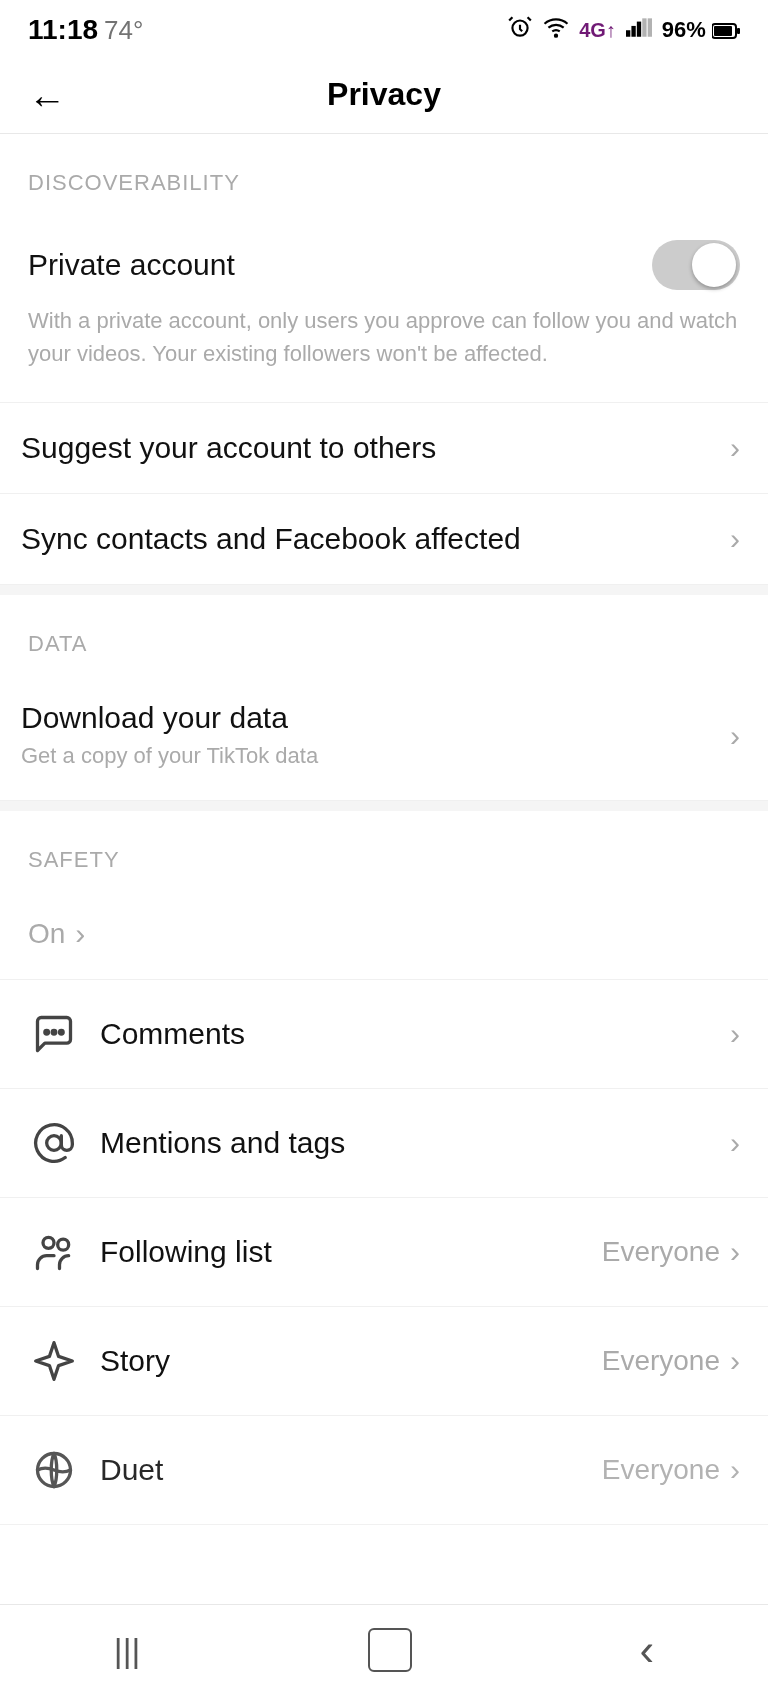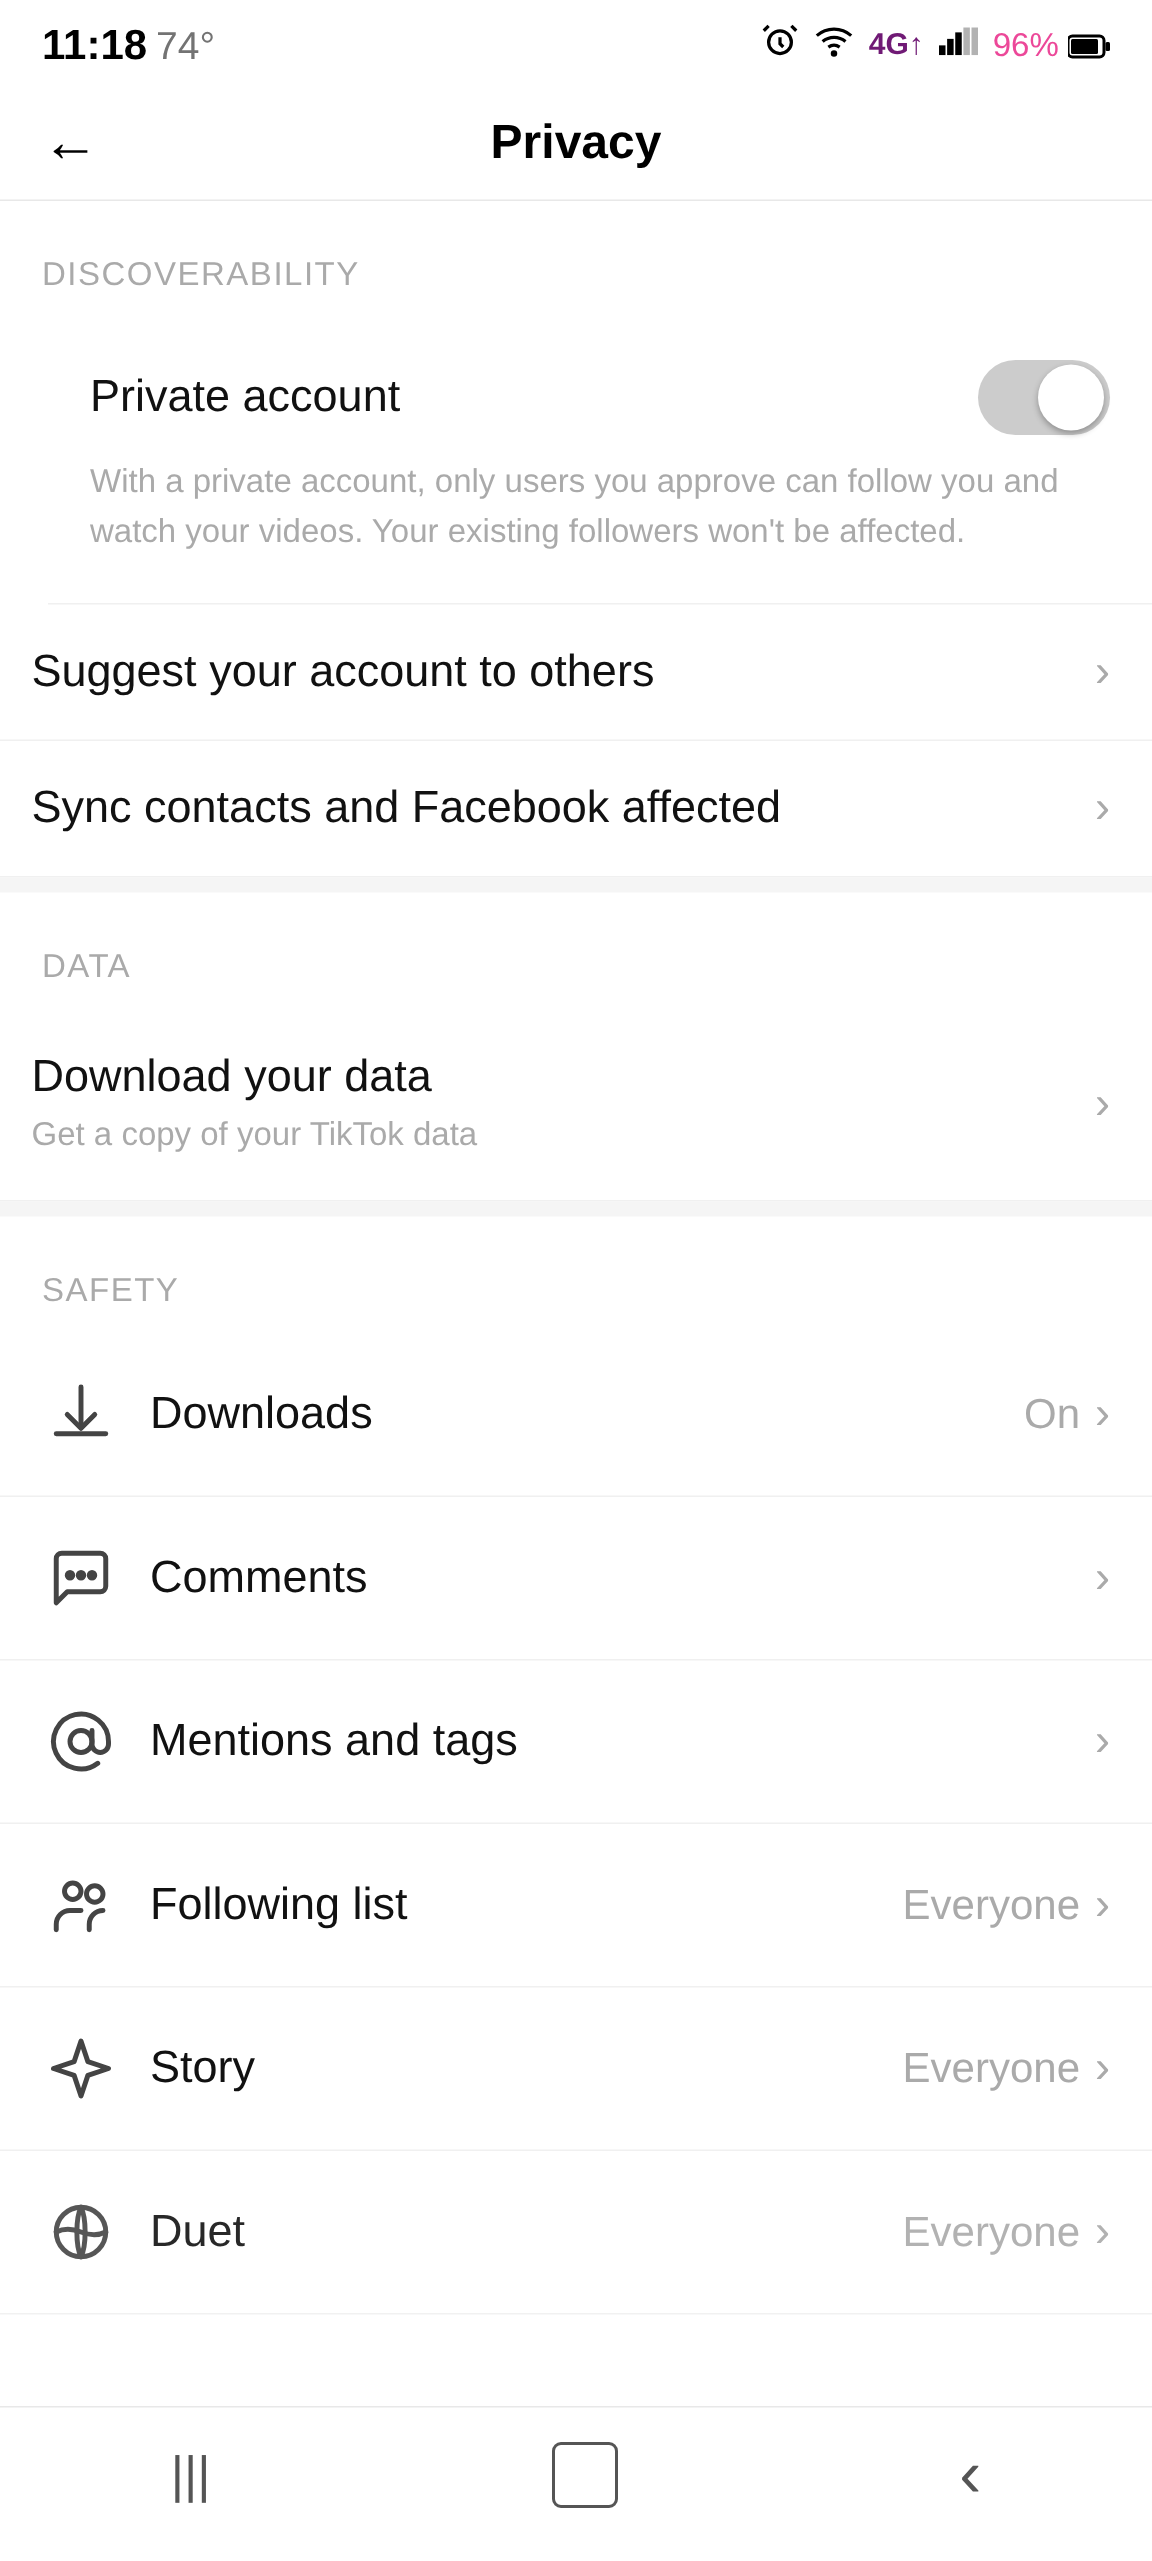--- a/index.html
+++ b/index.html
@@ -42,8 +42,8 @@
     }
     .status-battery {
       font-size: 22px;
-      font-weight: 400;
-      color: #ec4899;
+      font-weight: 700;
+      color: #000000;
     }
 
     

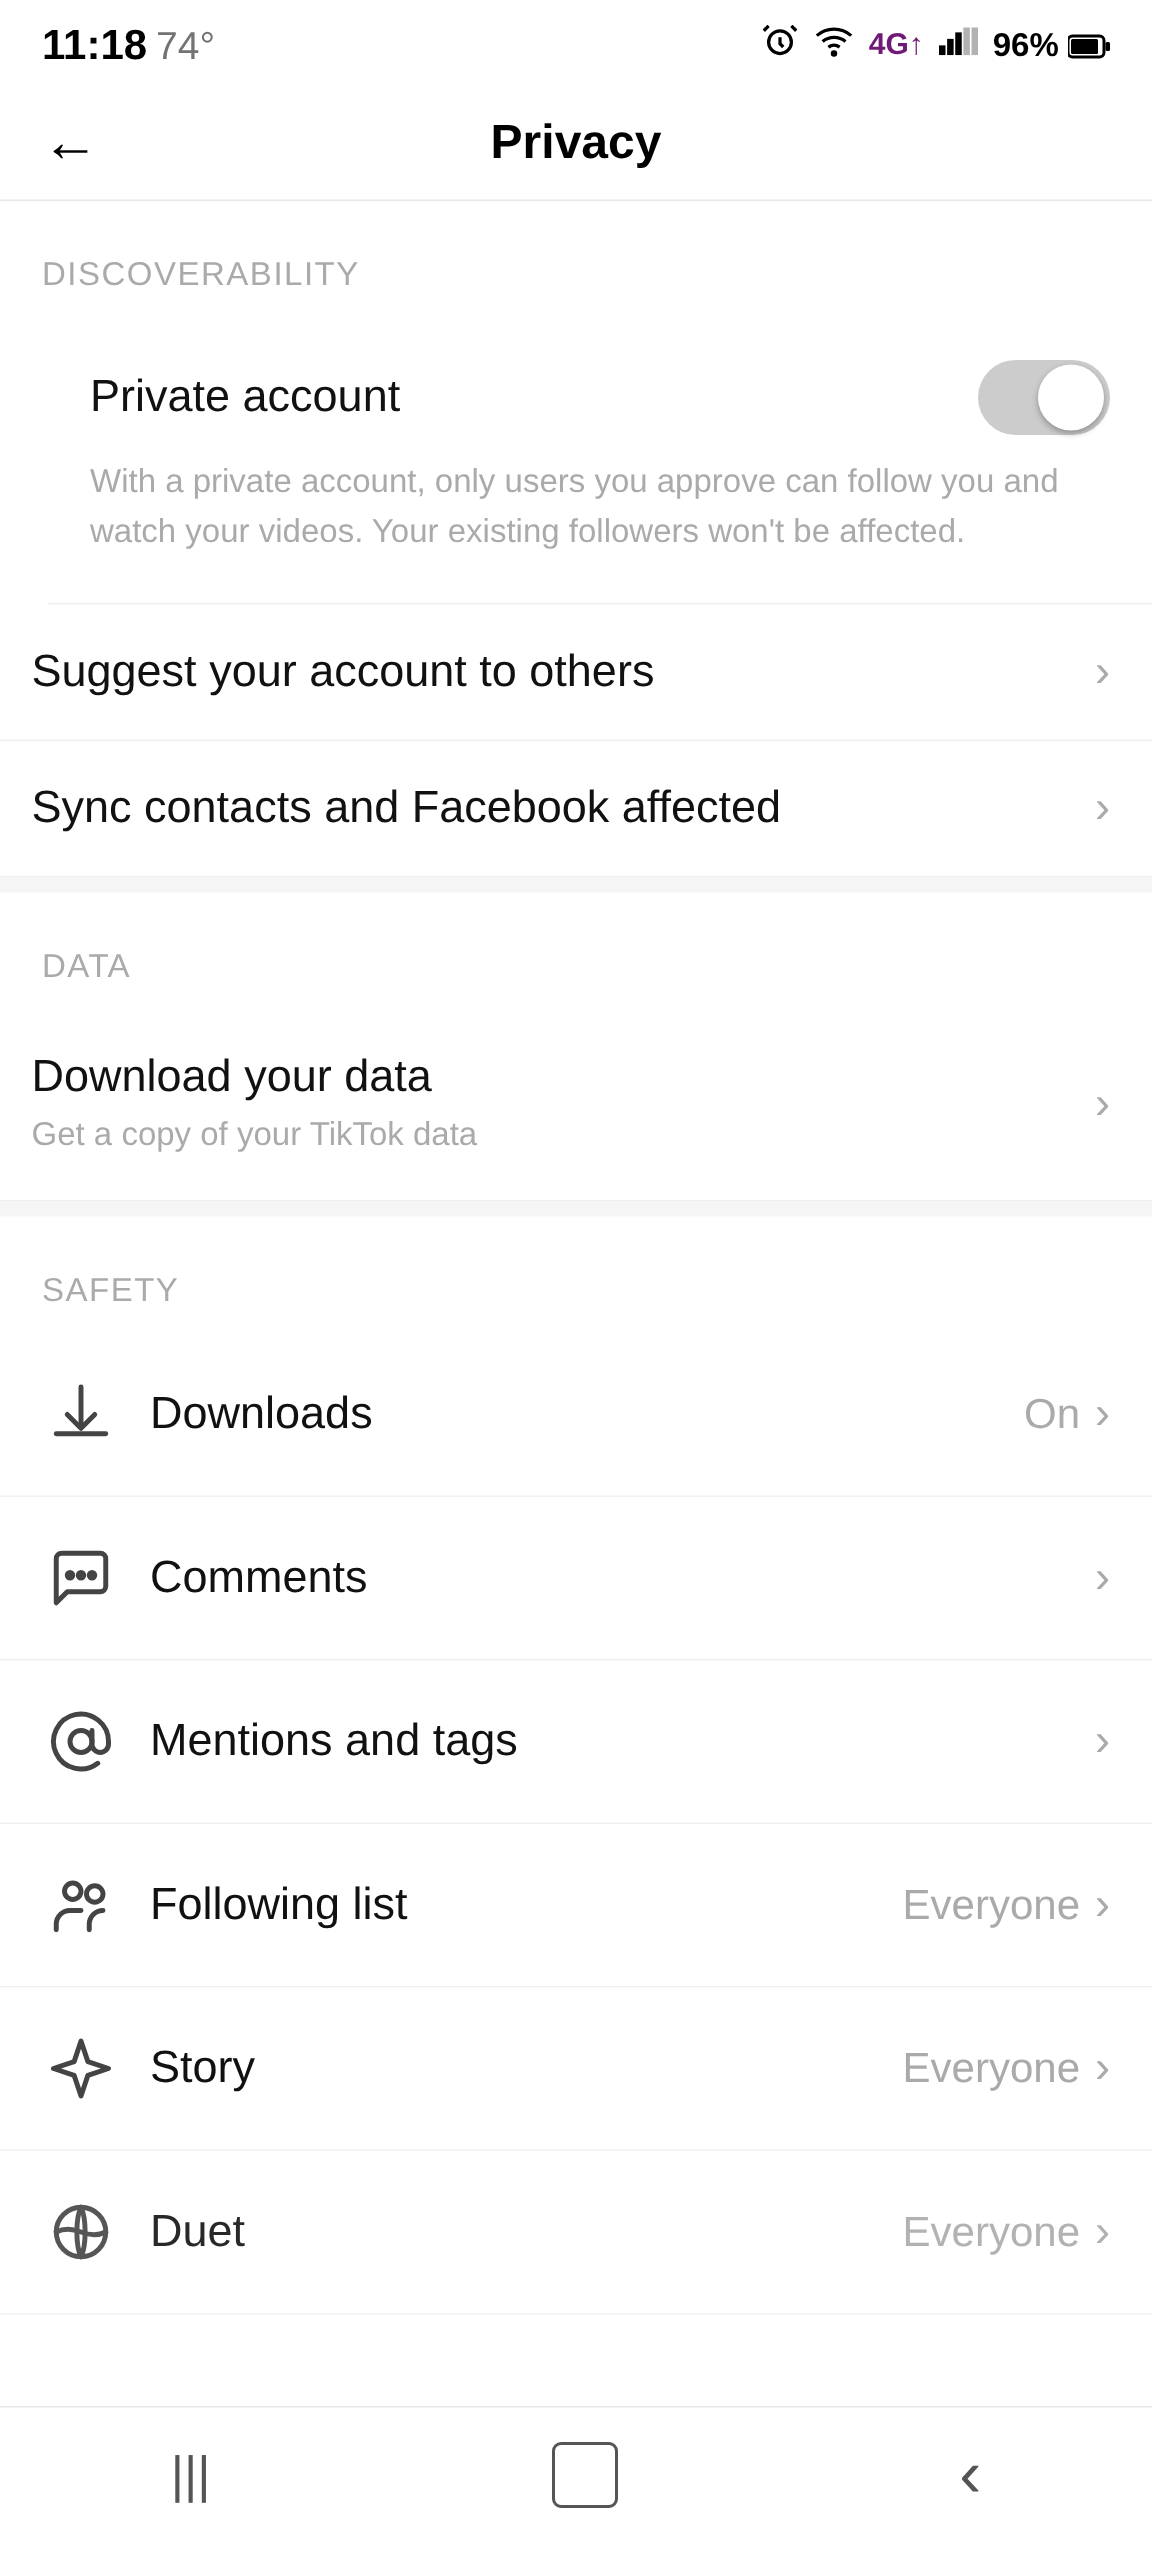--- a/index.html
+++ b/index.html
@@ -146,7 +146,6 @@
     .private-account-row {
       padding: 28px 28px 32px 28px;
       border-bottom: 1px solid #f0f0f0;
-      margin-left: 32px;
     }
     .private-account-top {
       display: flex;

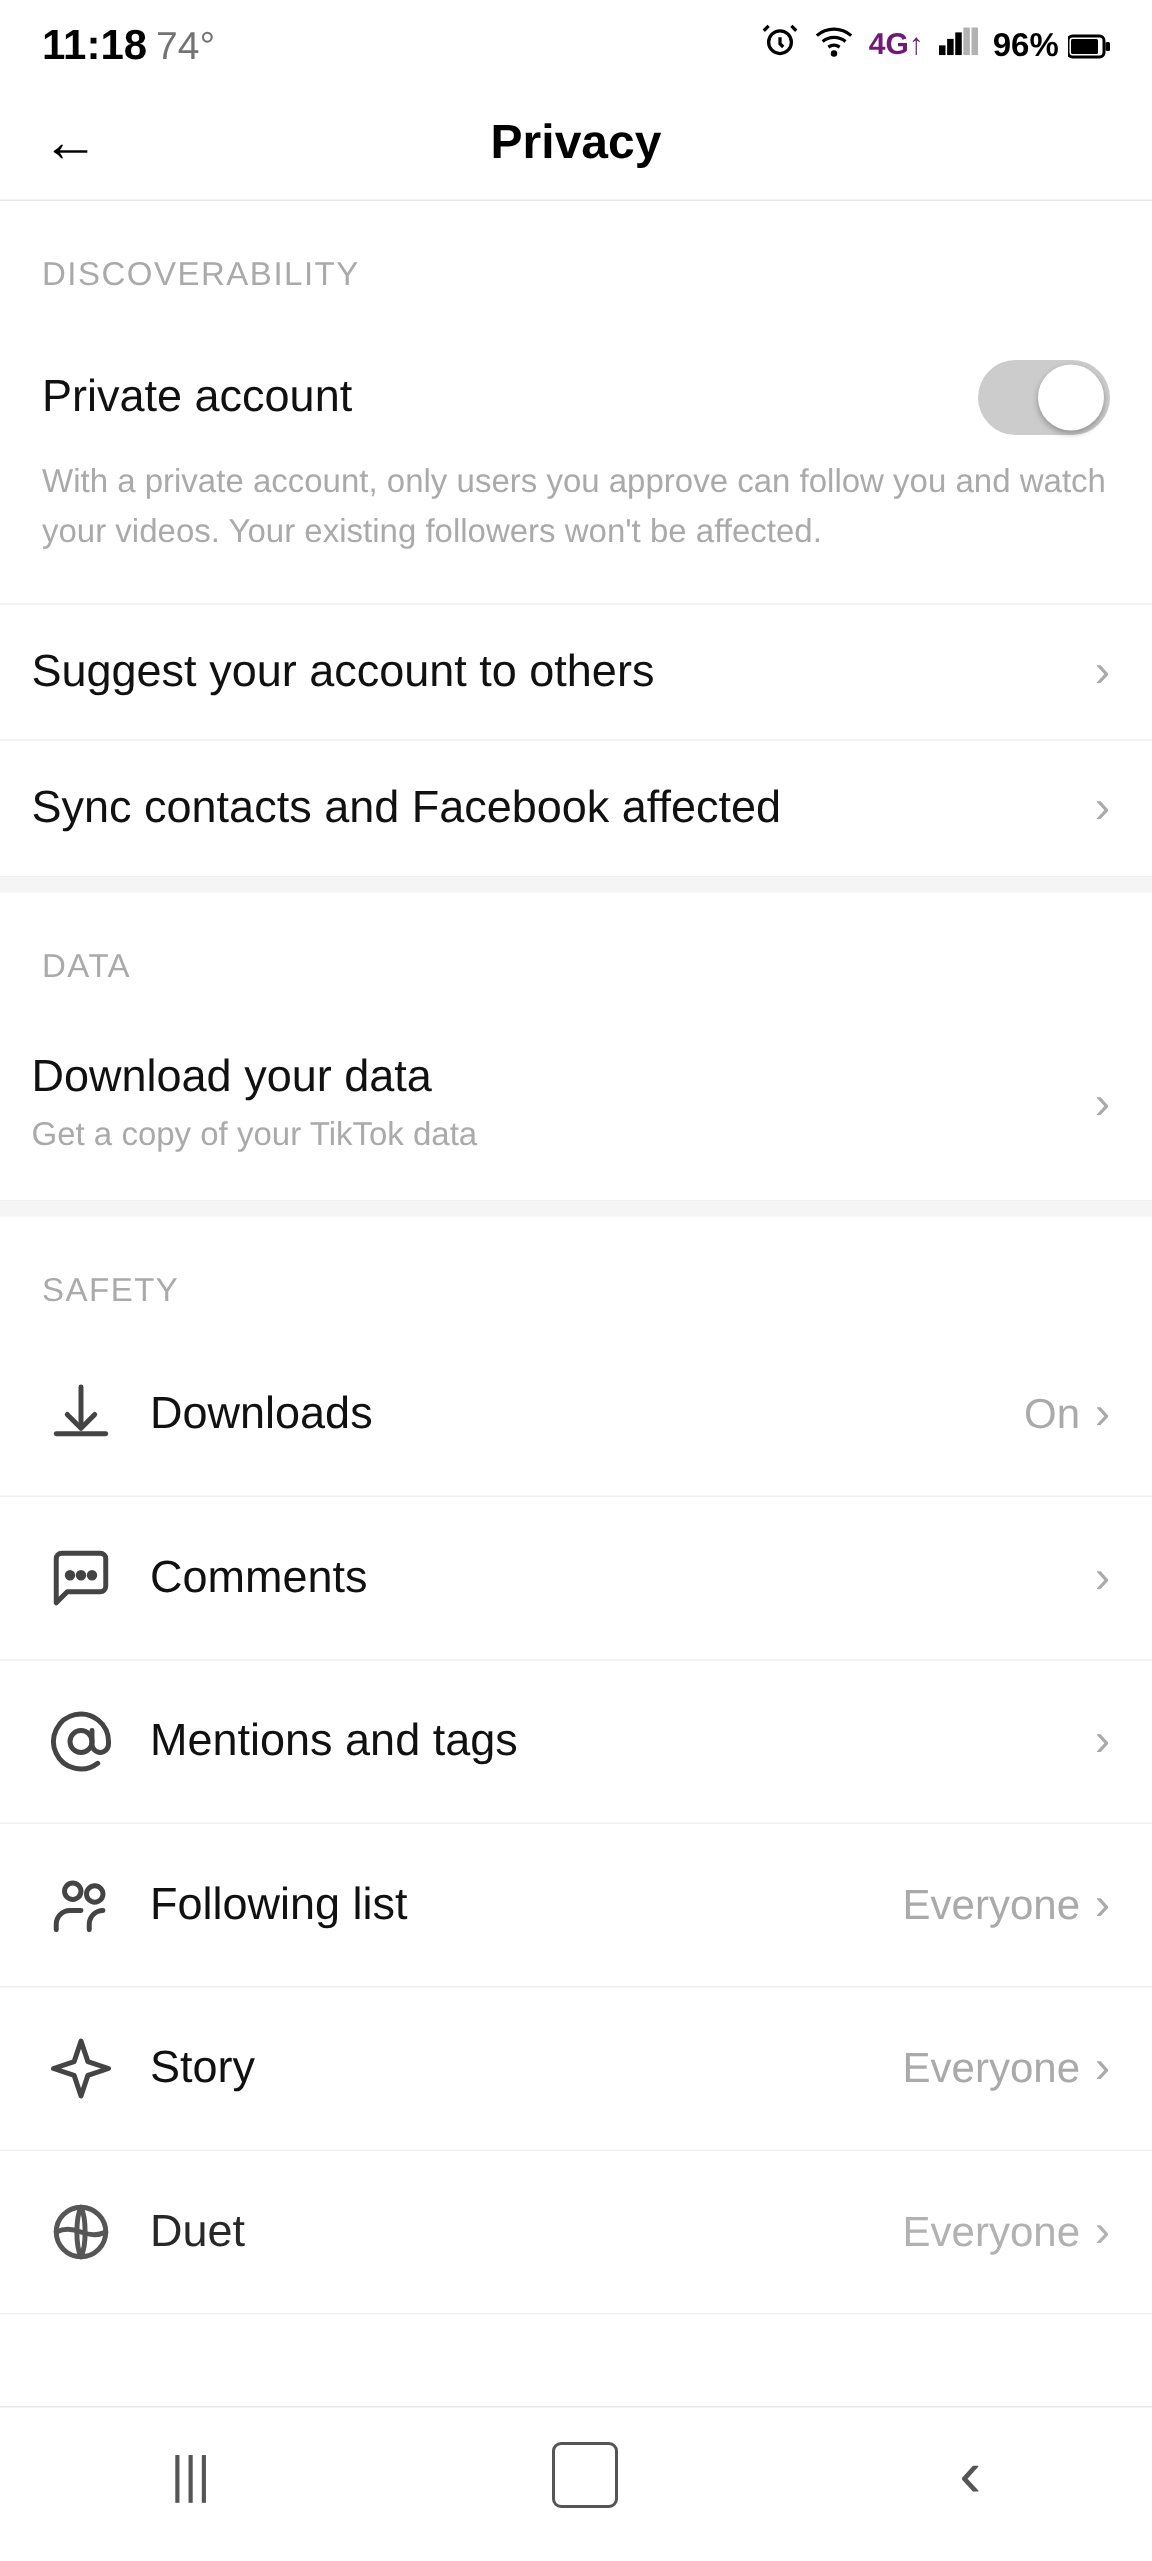--- a/index.html
+++ b/index.html
@@ -324,18 +324,6 @@
 <div class="section-label">SAFETY</div>
 
 <div class="settings-row">
-  <div class="row-left">
-    <div class="row-icon">
-      <svg width="44" height="44" viewBox="0 0 24 24" fill="none" stroke="#444" stroke-width="1.8" stroke-linecap="round" stroke-linejoin="round">
-        <path d="M12 2v13"></path>
-        <path d="M7 12l5 5 5-5"></path>
-        <path d="M3 19h18"></path>
-      </svg>
-    </div>
-    <div class="row-text-block">
-      <span class="row-label">Downloads</span>
-    </div>
-  </div>
   <div class="row-right">
     <span class="row-value">On</span>
     <span class="chevron">›</span>

